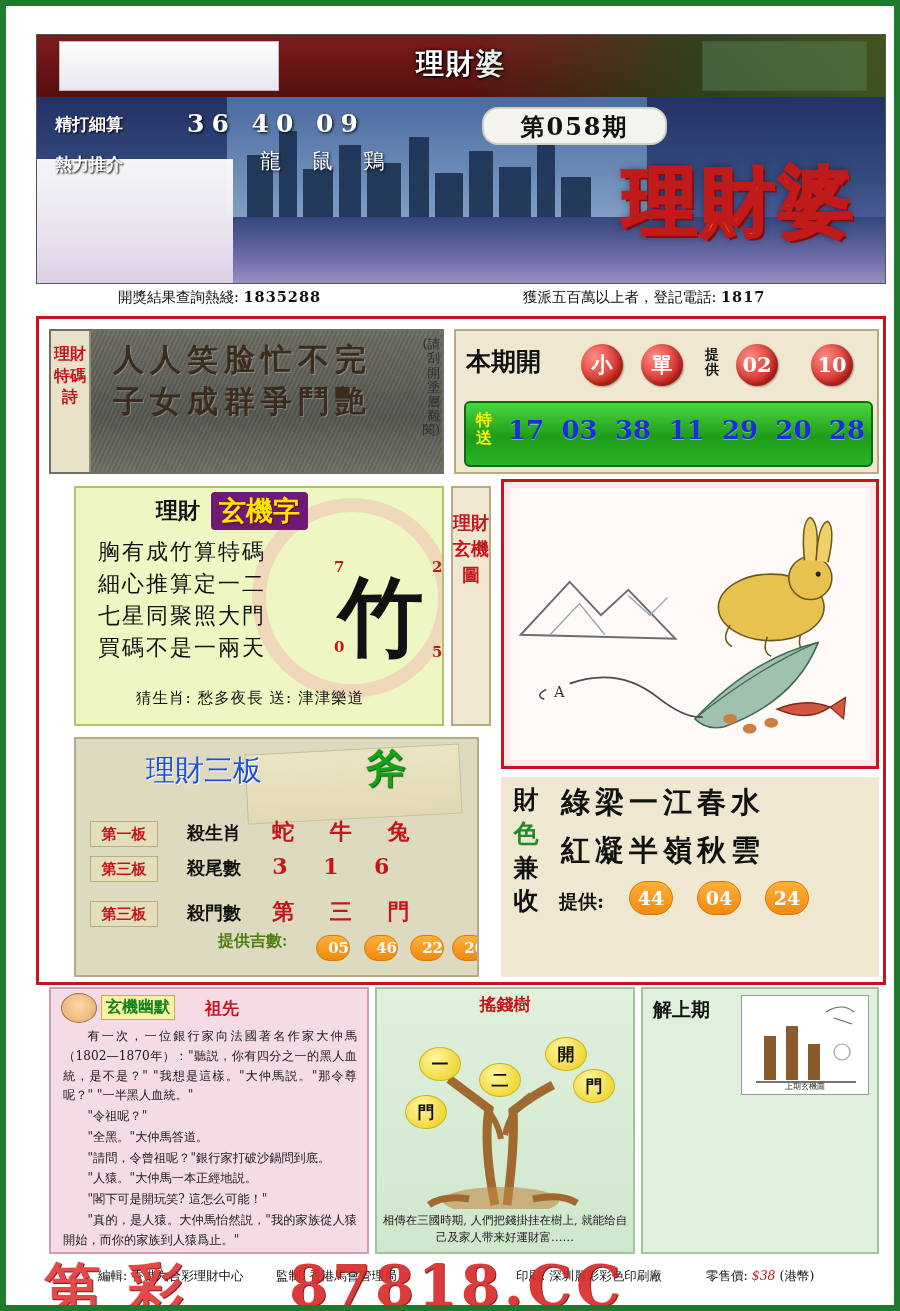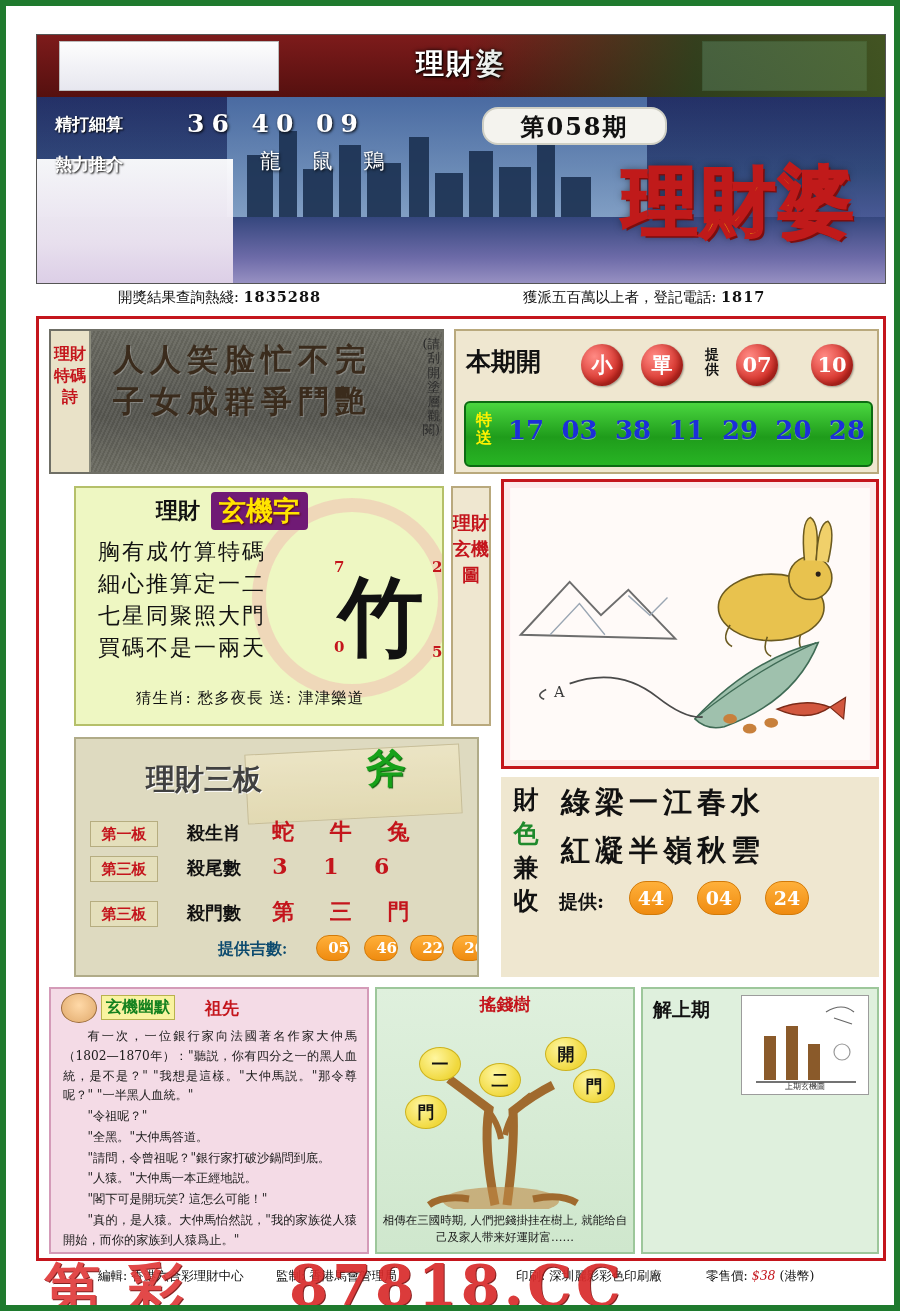--- a/index.html
+++ b/index.html
@@ -125,7 +125,7 @@
 
   
   .bodyframe {
-    position:absolute; left:20px; top:302px; width:850px; height:945px;
+    position:absolute; left:20px; top:302px; width:850px; height:669px;
     border:3px solid #c4151c;
     background:#fff;
   }

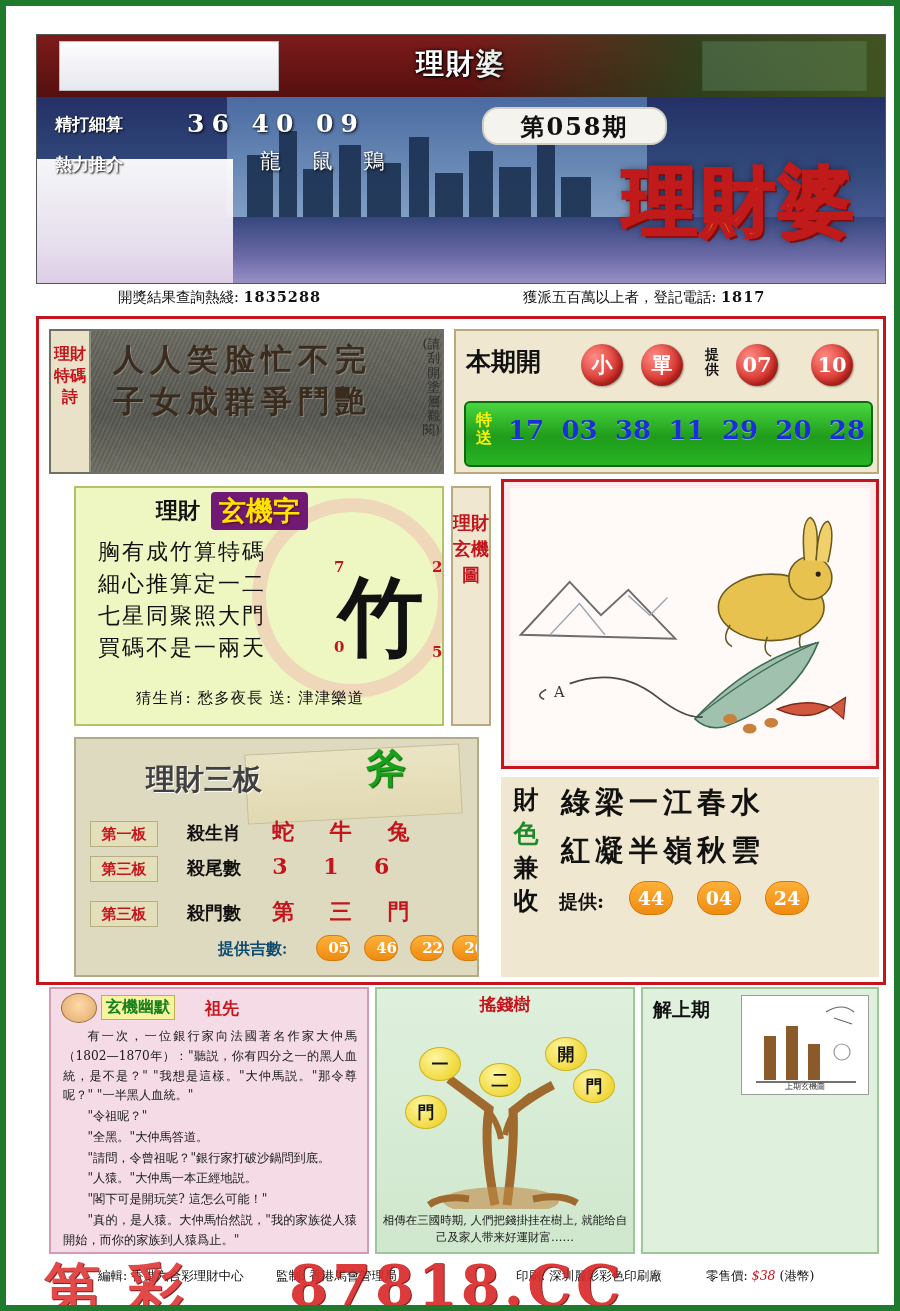--- a/index.html
+++ b/index.html
@@ -498,7 +498,7 @@
         <div class="ball red" style="left:125px;">小</div>
         <div class="ball red" style="left:185px;">單</div>
         <div class="res-tigong">提供</div>
-        <div class="ball red" style="left:280px;">07</div>
+        <div class="ball red" style="left:280px;">02</div>
         <div class="ball red" style="left:355px;">10</div>
       </div>
       <div class="res-green">

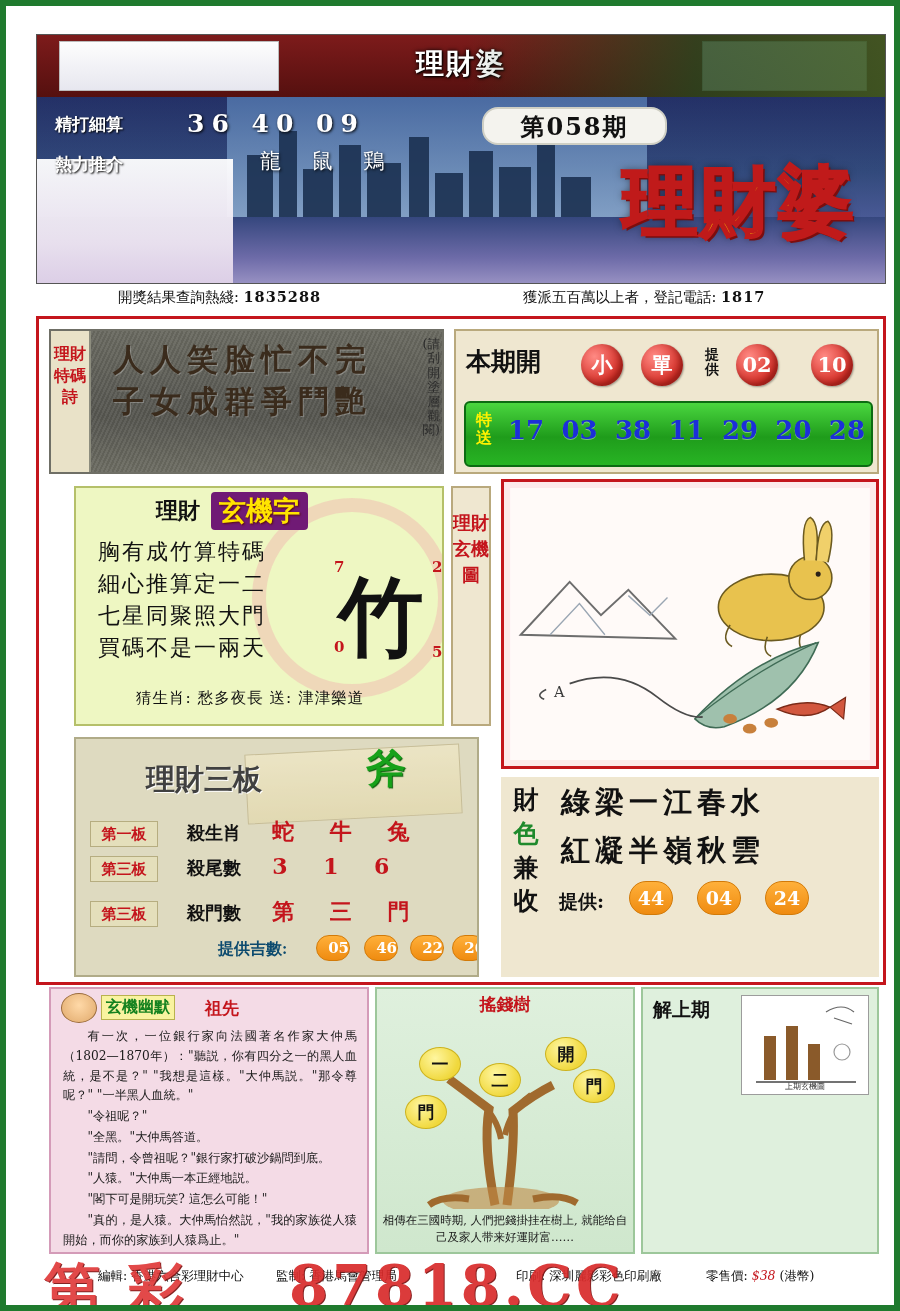--- a/index.html
+++ b/index.html
@@ -271,7 +271,7 @@
     overflow:hidden;
   }
   .board-title {
-    position:absolute; left:70px; top:21px; font-size:29px; font-weight:bold; color:#404040;
+    position:absolute; left:70px; top:12px; font-size:29px; font-weight:normal; color:#1d4ed8;
     font-family:"DejaVu Serif","Liberation Serif",serif;
     text-shadow:1px 1px 0 #fff;
   }

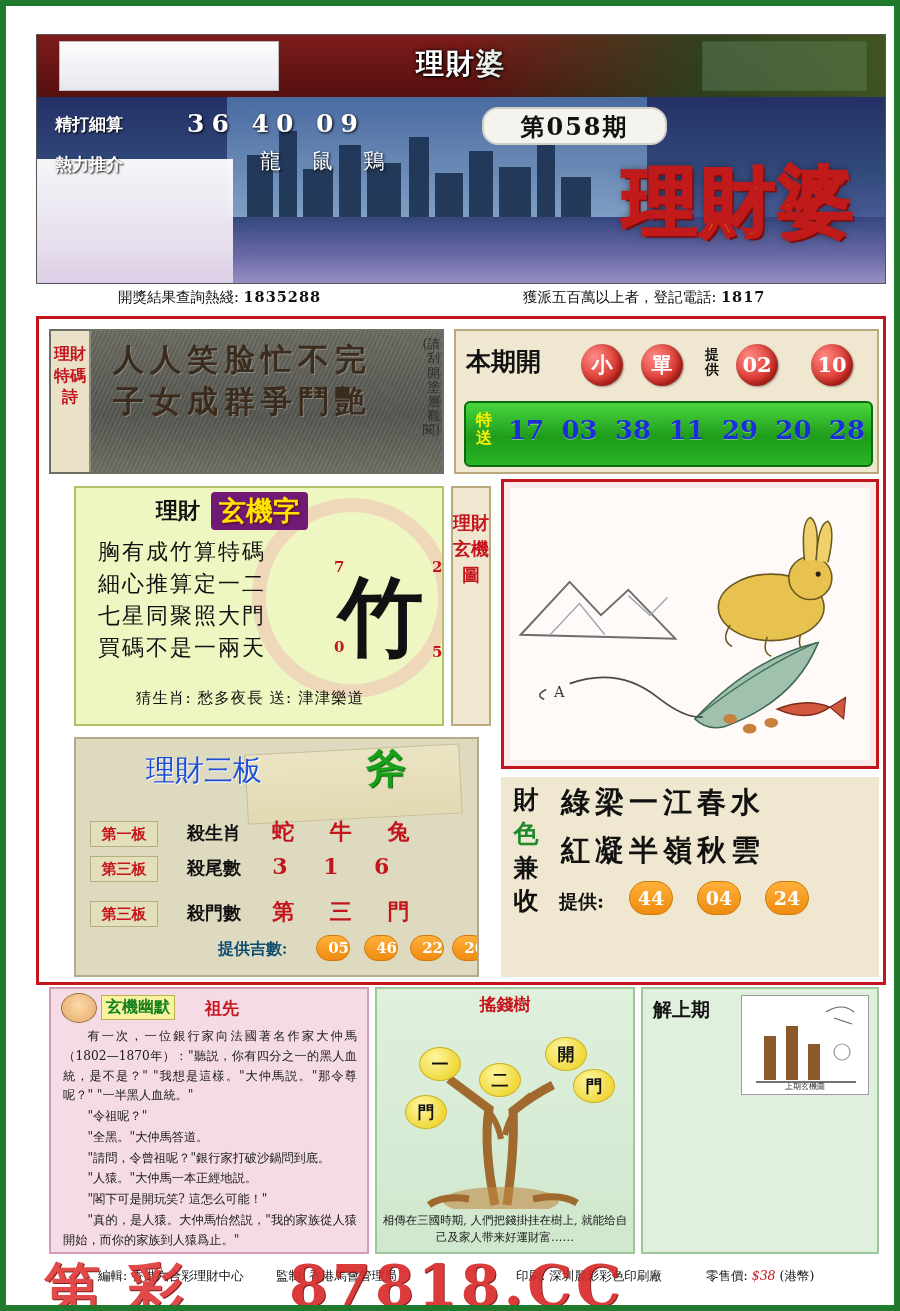--- a/index.html
+++ b/index.html
@@ -298,7 +298,7 @@
           letter-spacing:14px;
           font-family:"DejaVu Serif","Liberation Serif",serif; }
   .lucky {
-    position:absolute; left:142px; top:200px; font-size:16px; font-weight:bold; color:#0c4a6e;
+    position:absolute; left:142px; top:192px; font-size:16px; font-weight:bold; color:#4d7c0f;
     font-family:Liberation Serif, serif;
   }
   .lball {

